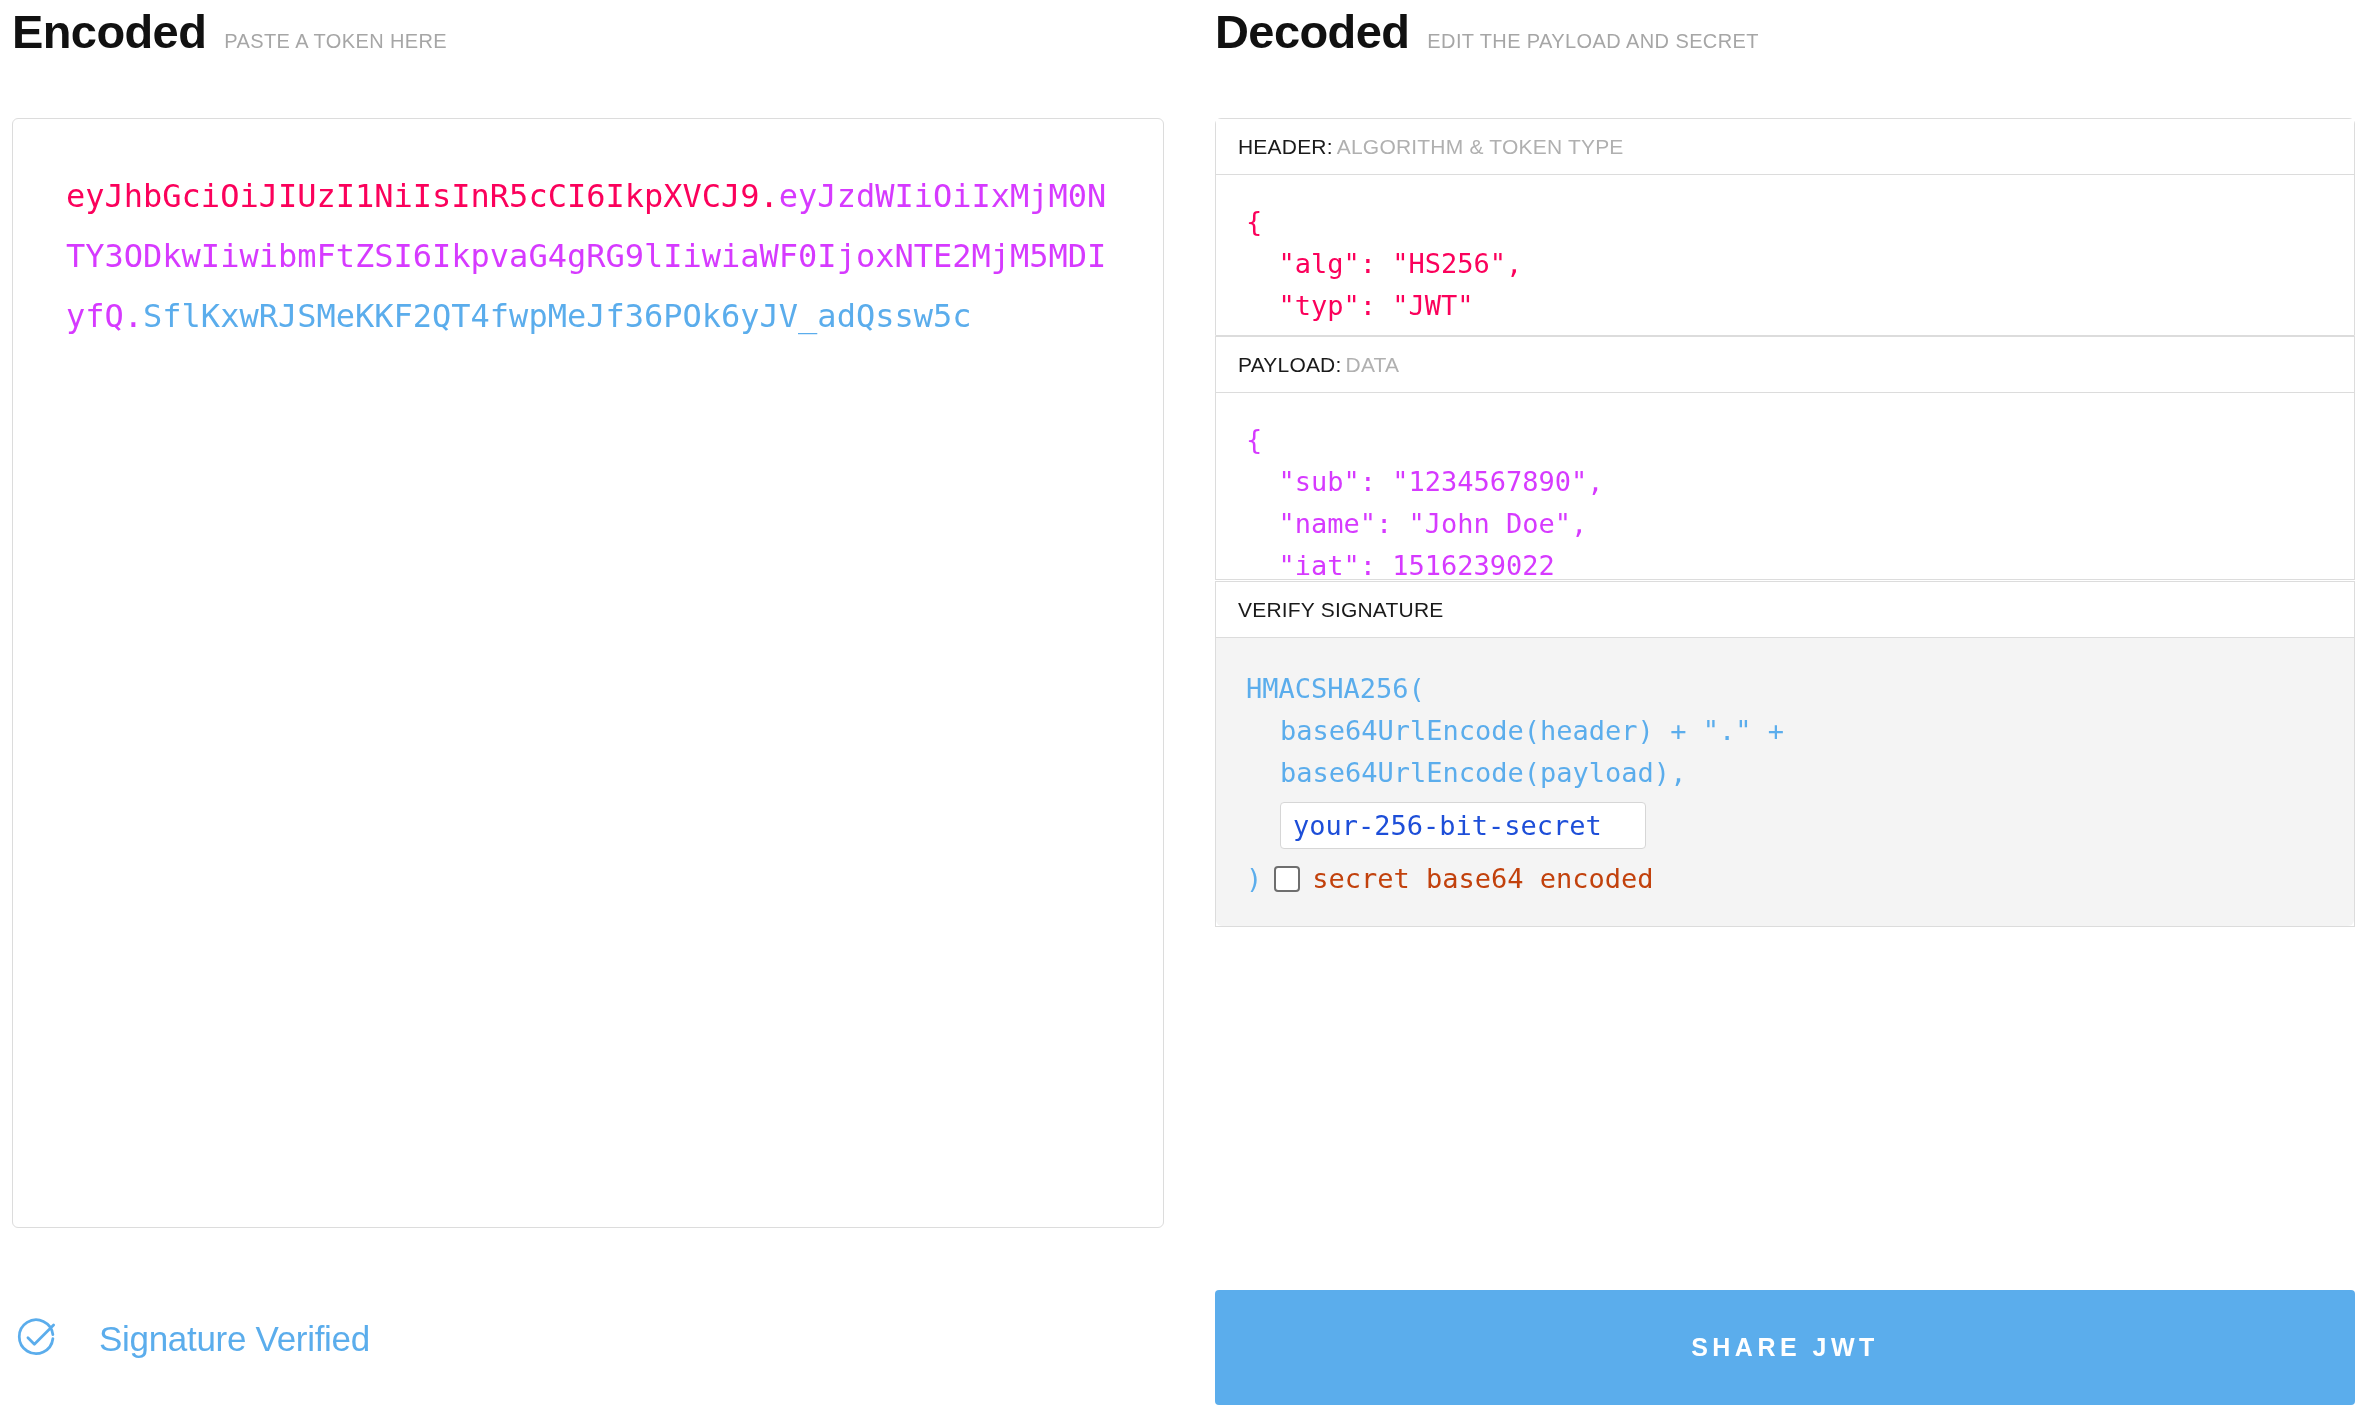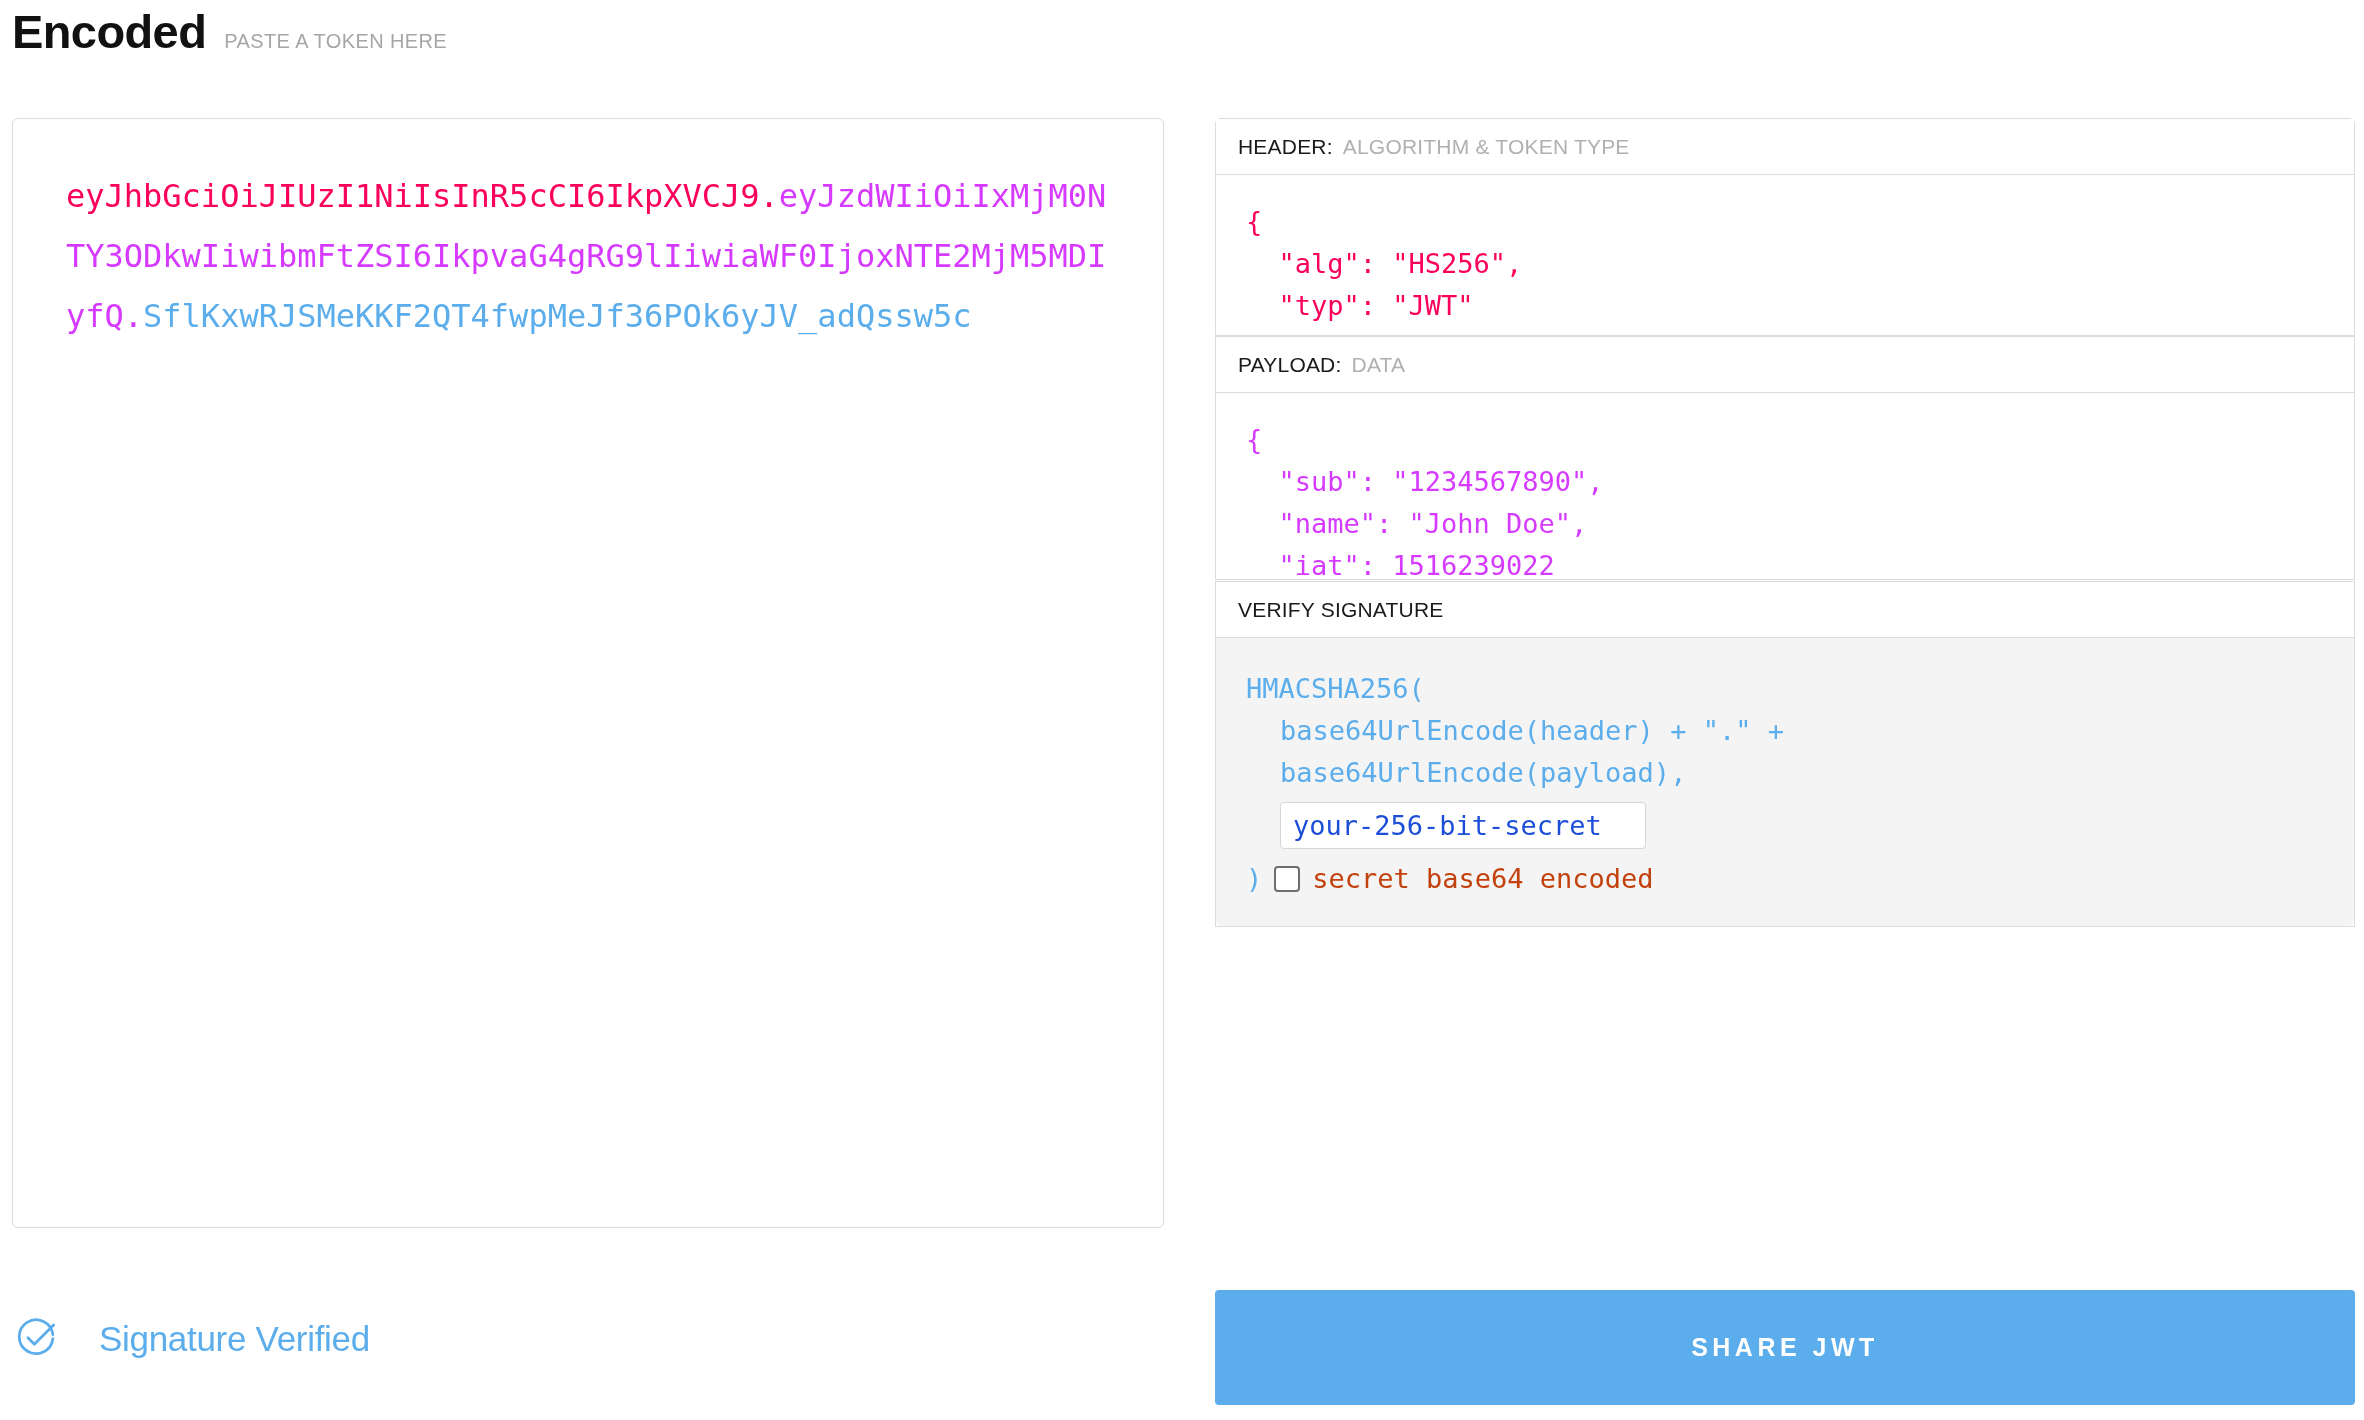--- a/index.html
+++ b/index.html
@@ -223,6 +223,10 @@
 
   <div class="col-right">
 
+    <div class="section-head">
+      <span class="section-title">Decoded</span>
+      <span class="section-sub">EDIT THE PAYLOAD AND SECRET</span>
+    </div>
 
     <div class="dec-panel" id="header-panel">
       <div class="panel-head">

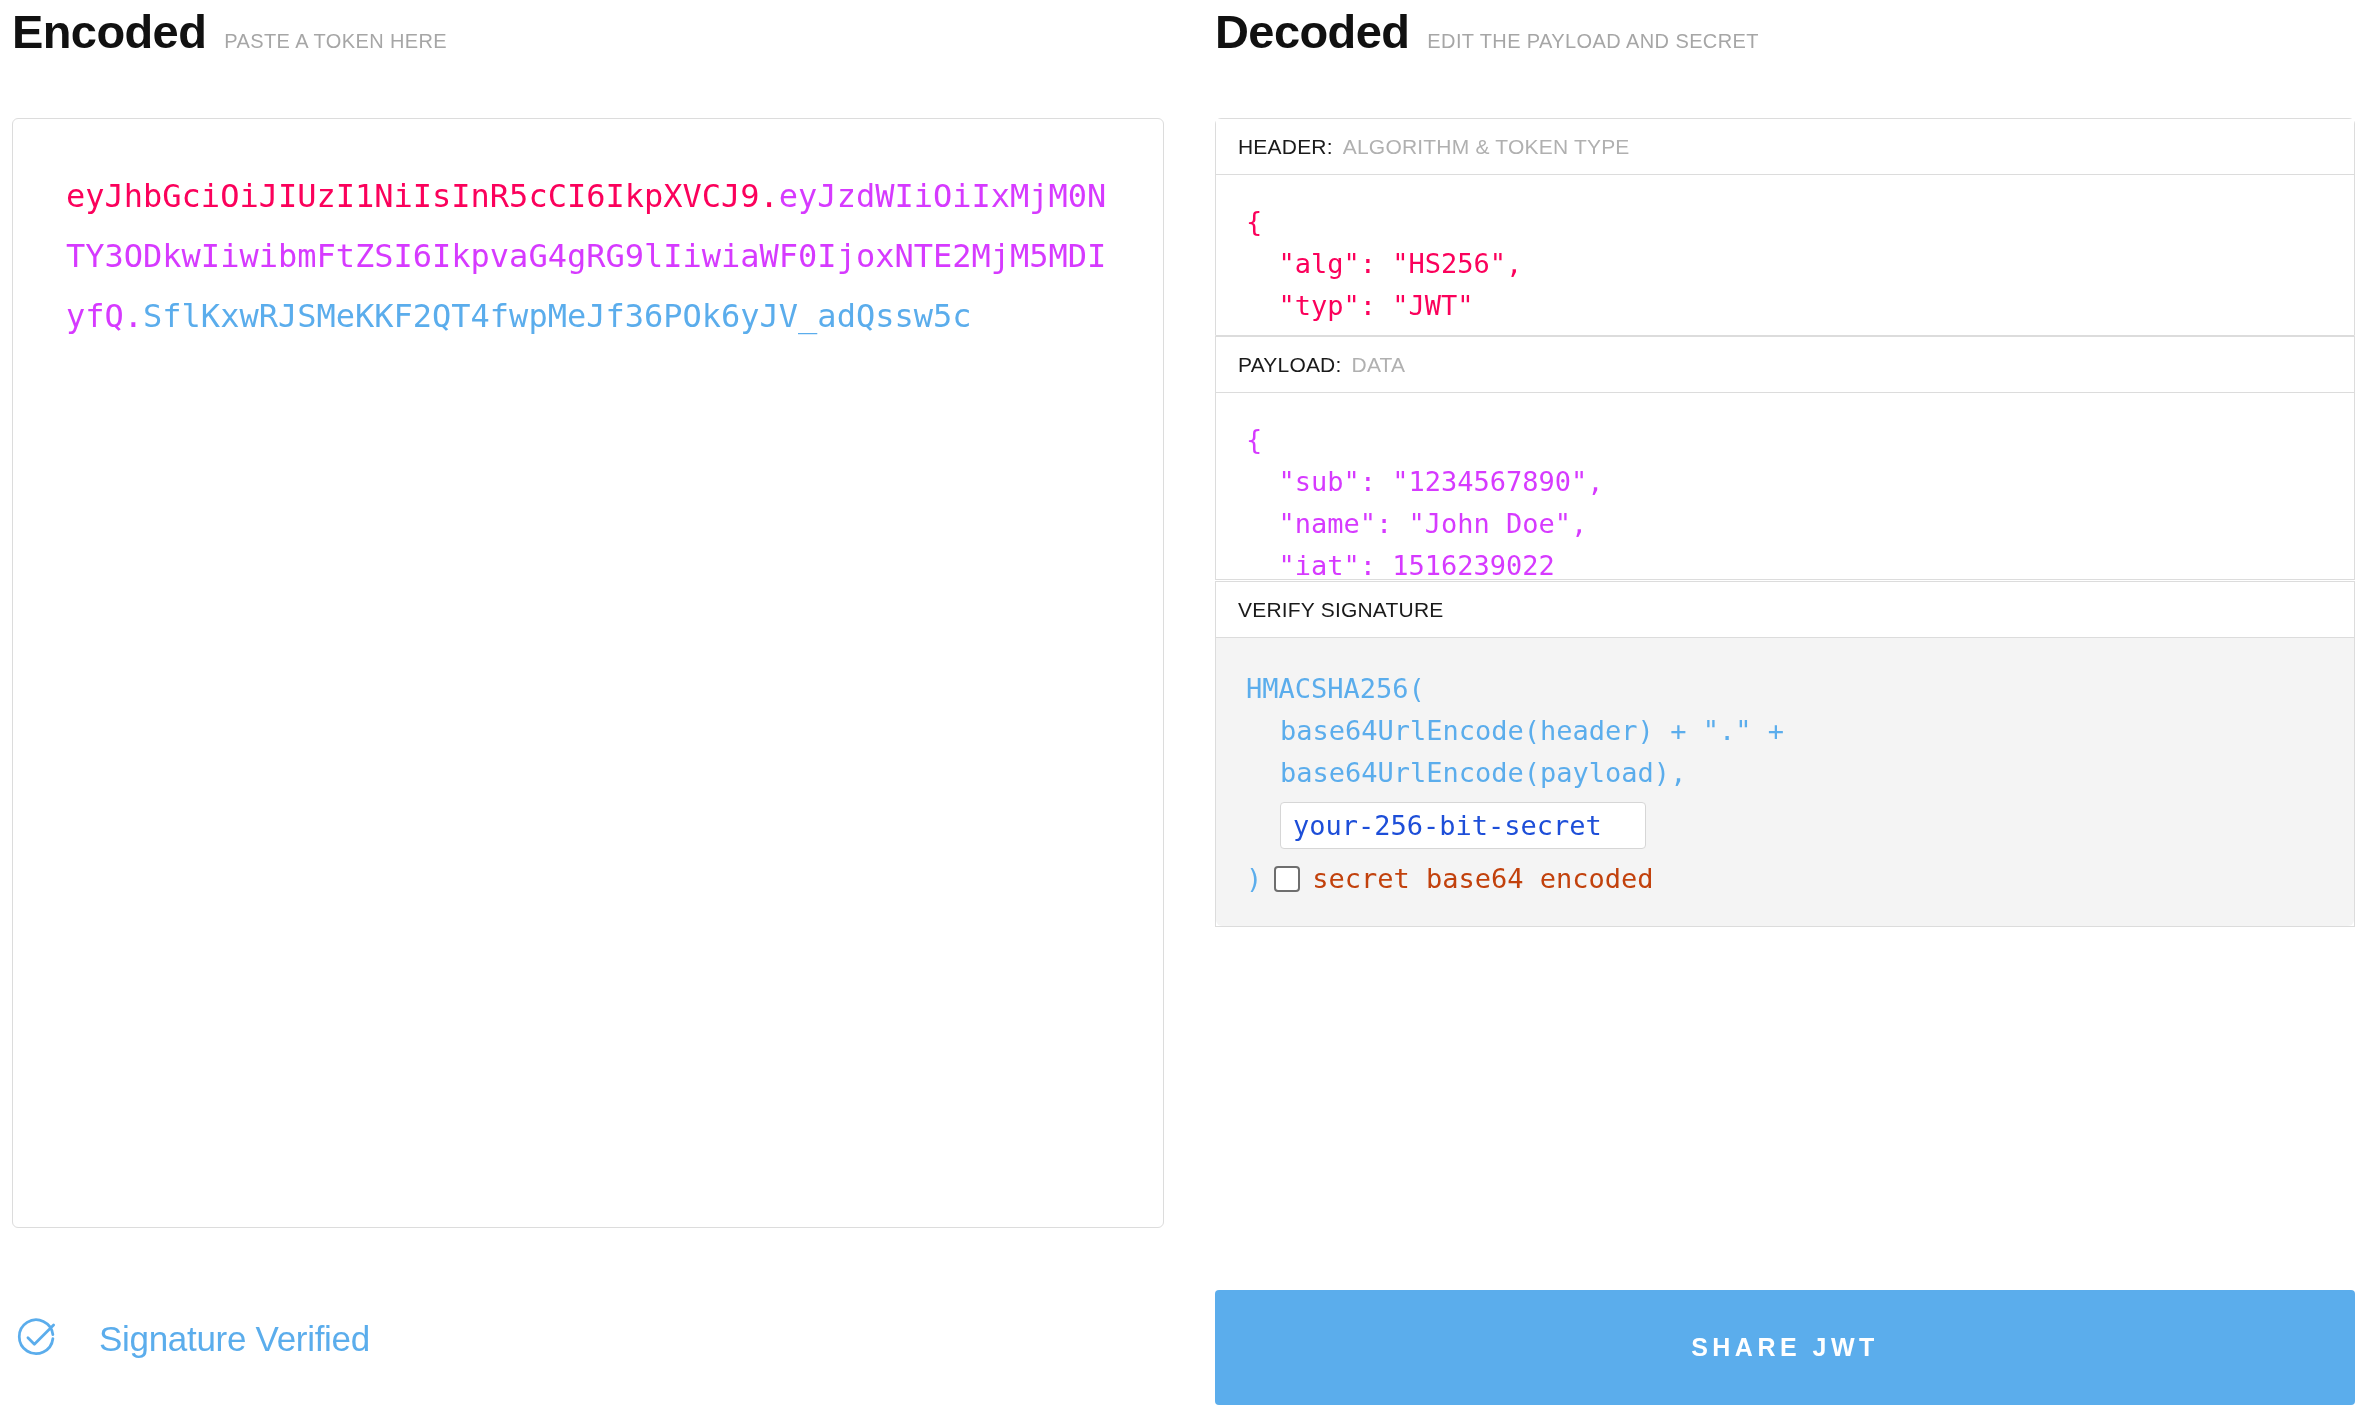--- a/index.html
+++ b/index.html
@@ -94,7 +94,7 @@
   }
   .panel-head {
     height: 56px;
-    display: flex; align-items: center; gap: 10px;
+    display: flex; align-items: center; gap: 4px;
     padding: 0 22px;
     background: #ffffff;
     border-bottom: 1px solid #dcdcdc;

